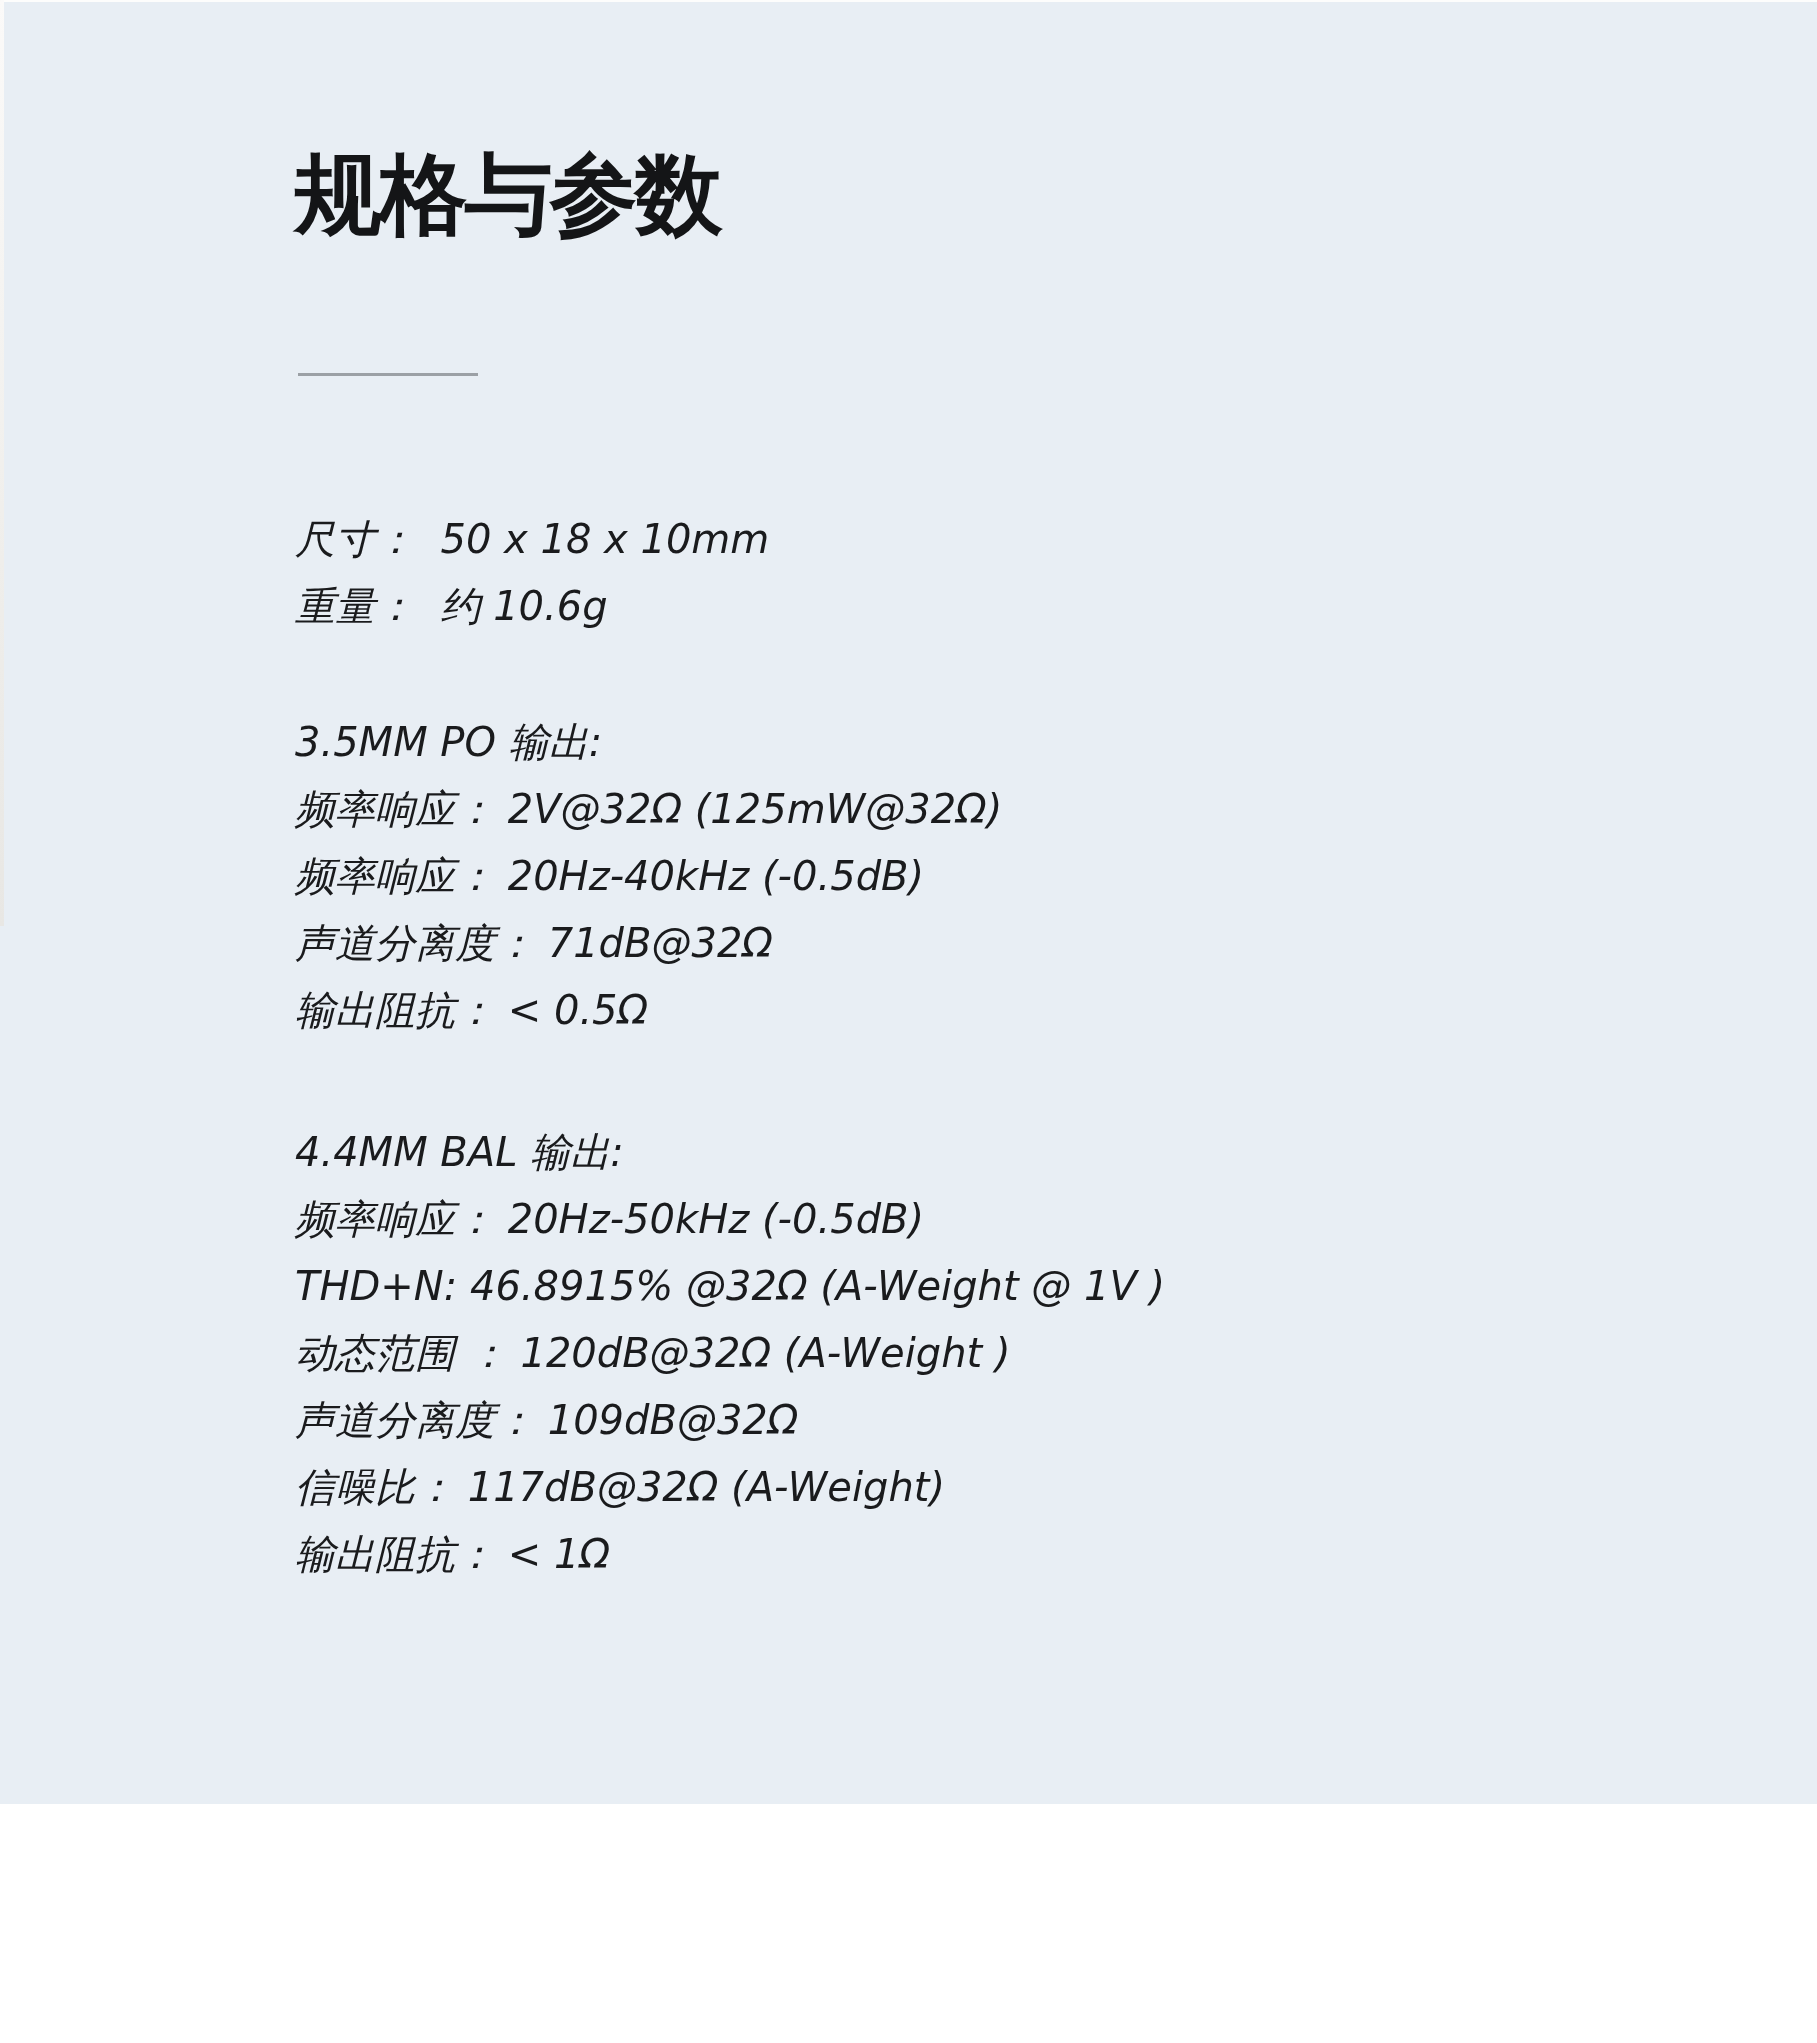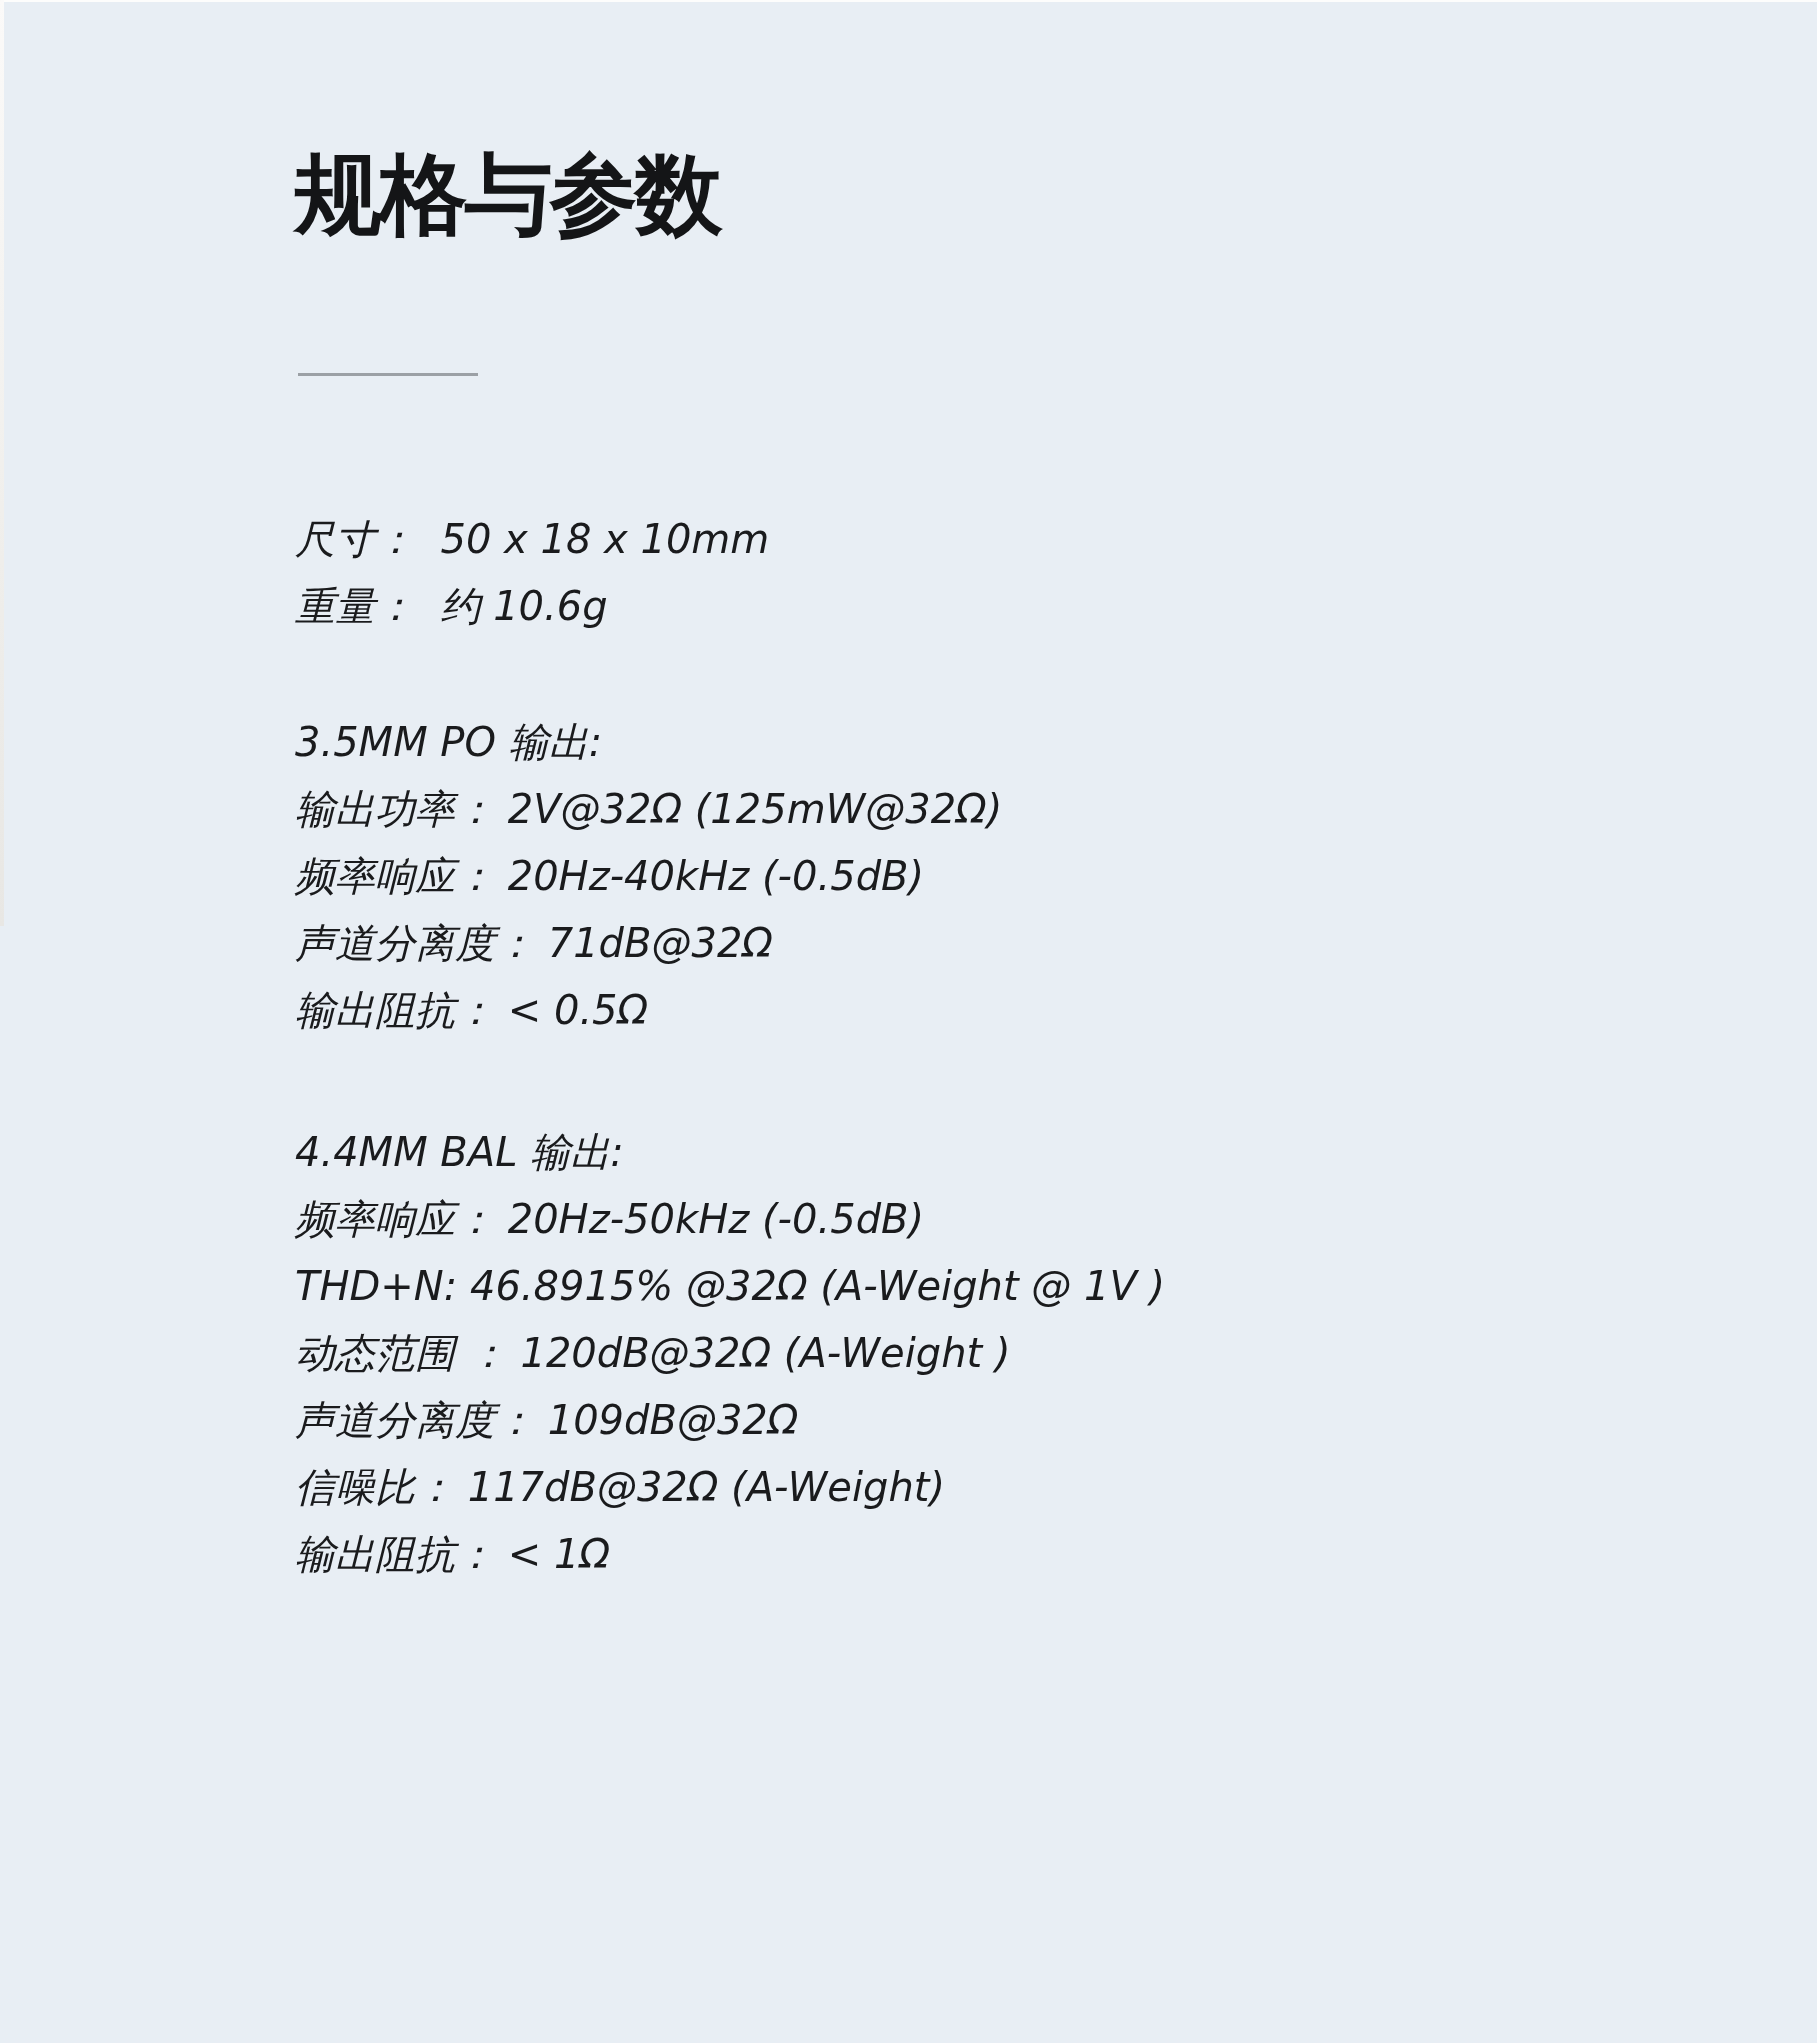--- a/index.html
+++ b/index.html
@@ -9,7 +9,7 @@
   .page {
     position: relative;
     width: 1817px;
-    height: 2043px;
+    height: 1804px;
     background: #e8eef4;
     overflow: hidden;
     font-family: "DejaVu Sans", "Liberation Sans", sans-serif;

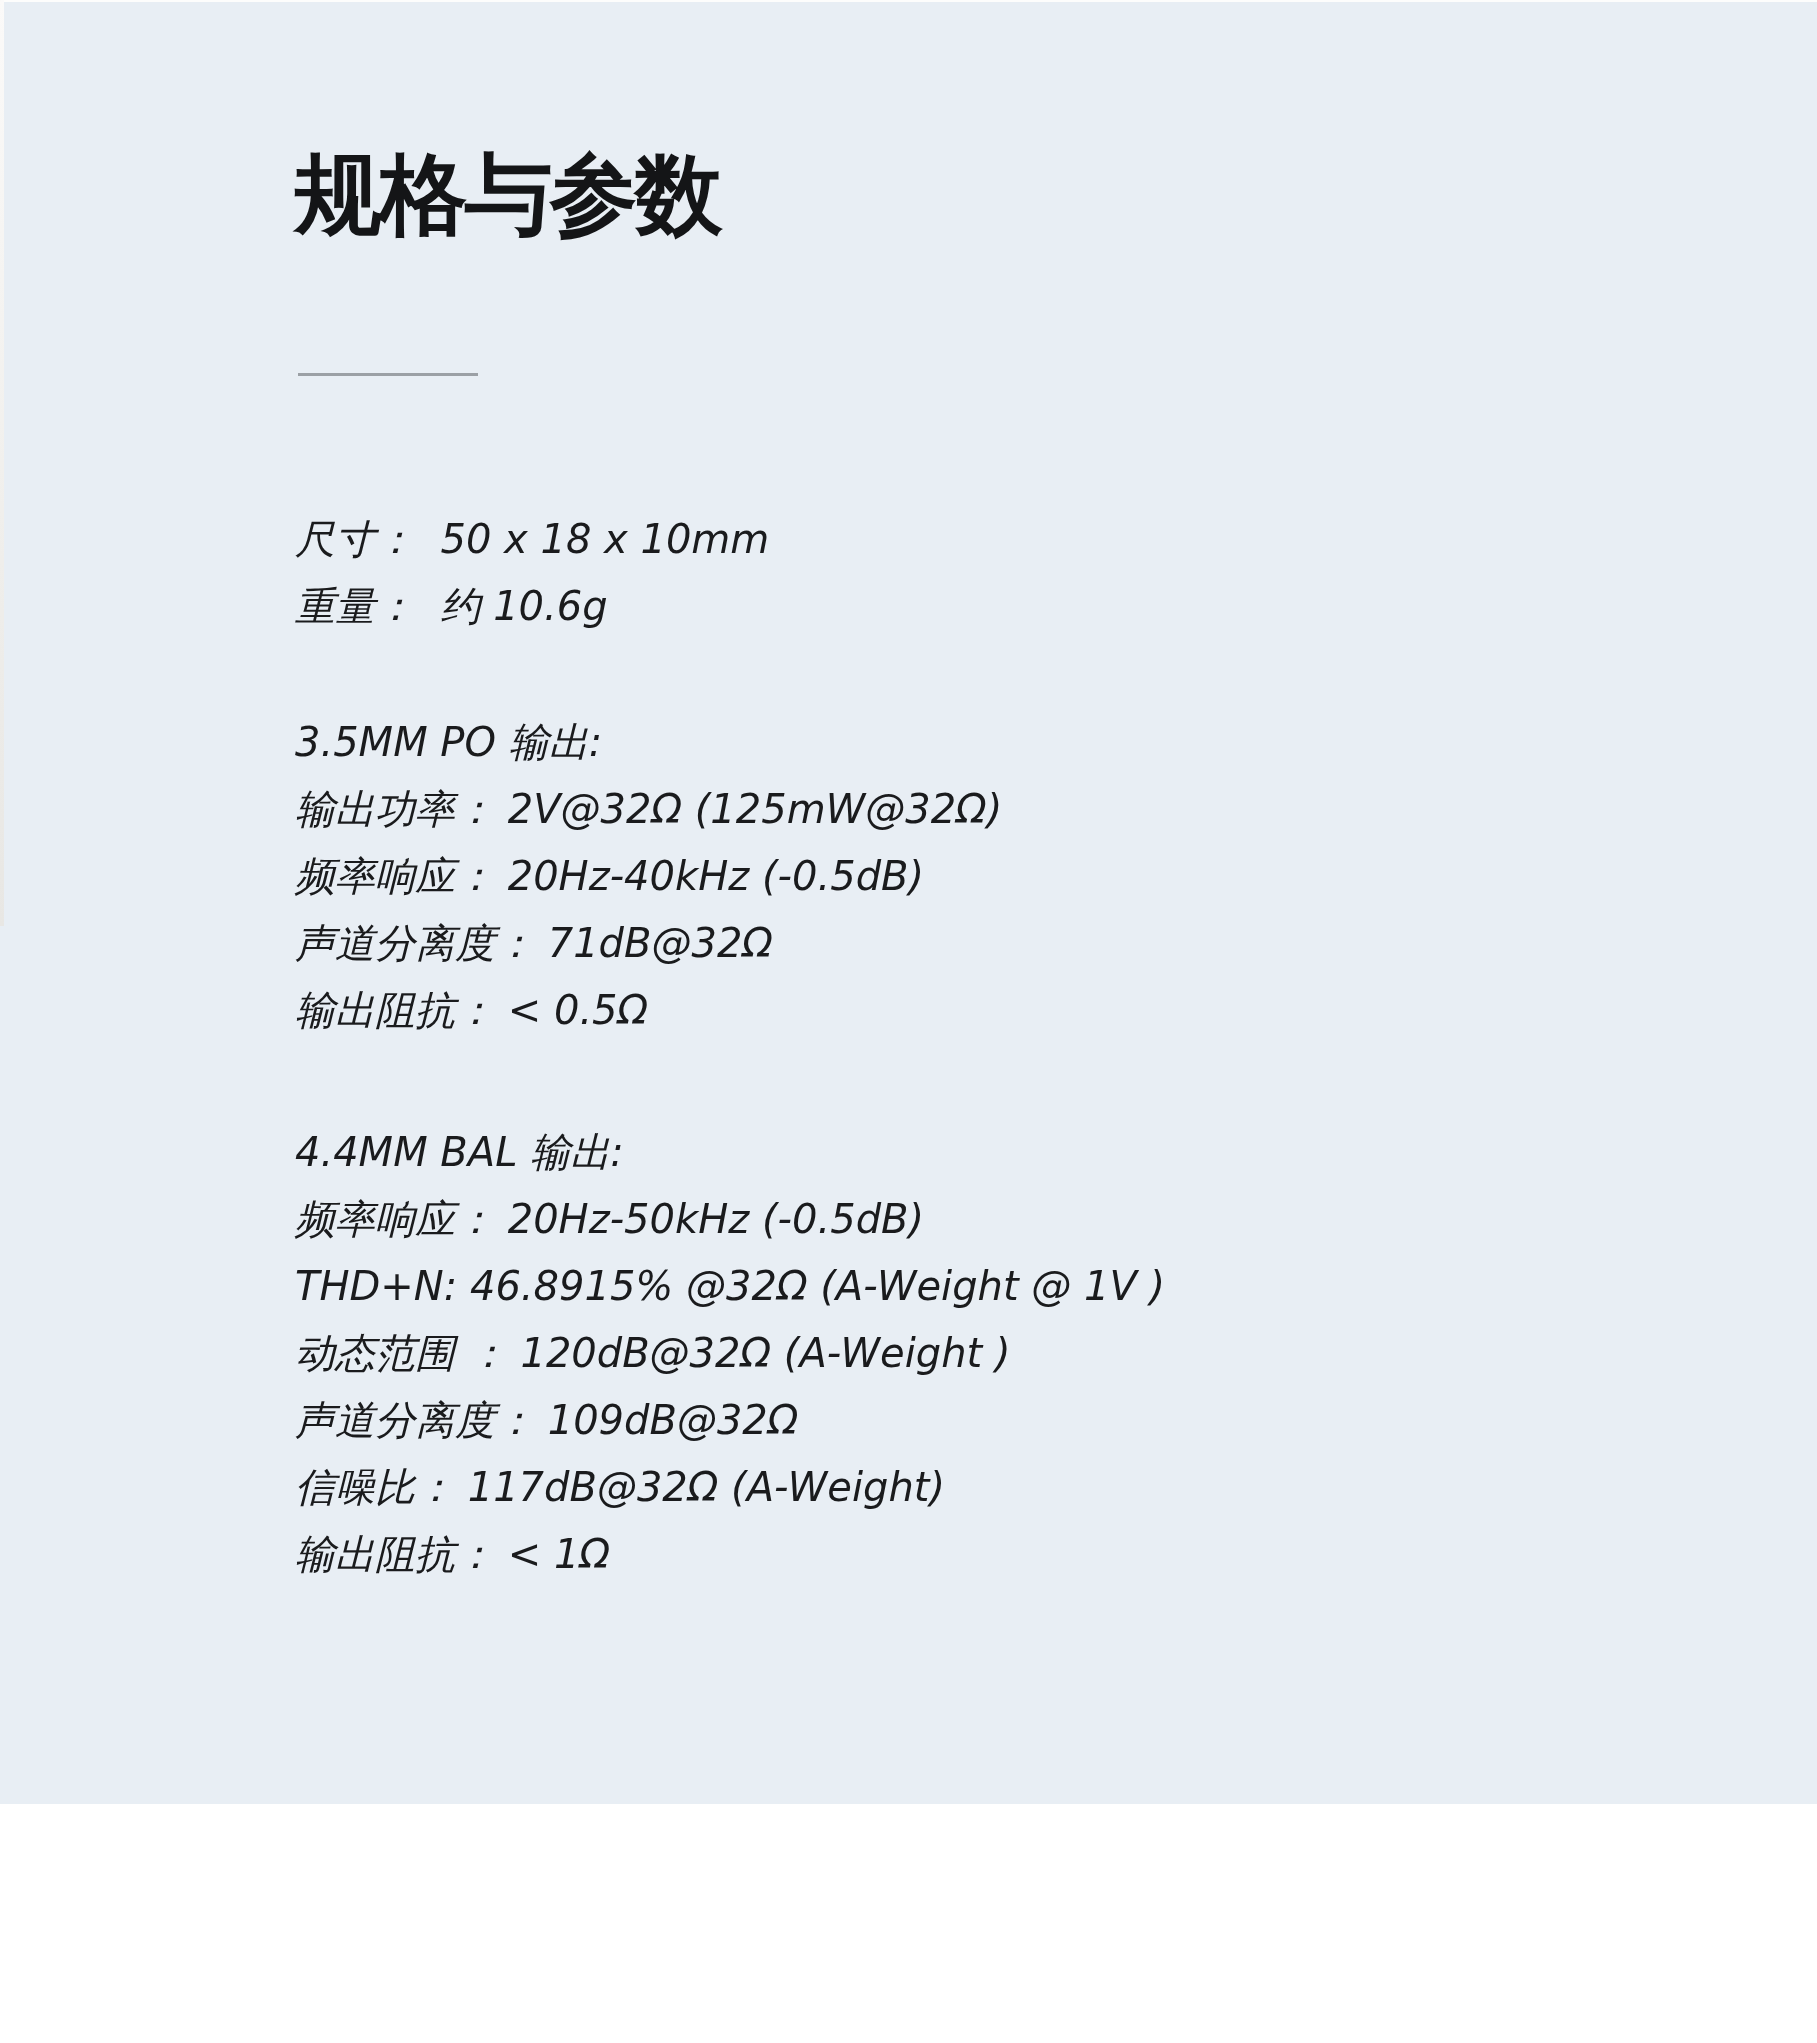--- a/index.html
+++ b/index.html
@@ -85,7 +85,7 @@
     <div class="gap-1"></div>
 
     <div class="spec-line">3.5MM PO 输出:</div>
-    <div class="spec-line">输出功率： 2V@32Ω (125mW@32Ω)</div>
+    <div class="spec-line">频率响应： 2V@32Ω (125mW@32Ω)</div>
     <div class="spec-line">频率响应： 20Hz-40kHz (-0.5dB)</div>
     <div class="spec-line">声道分离度： 71dB@32Ω</div>
     <div class="spec-line">输出阻抗： &lt; 0.5Ω</div>

